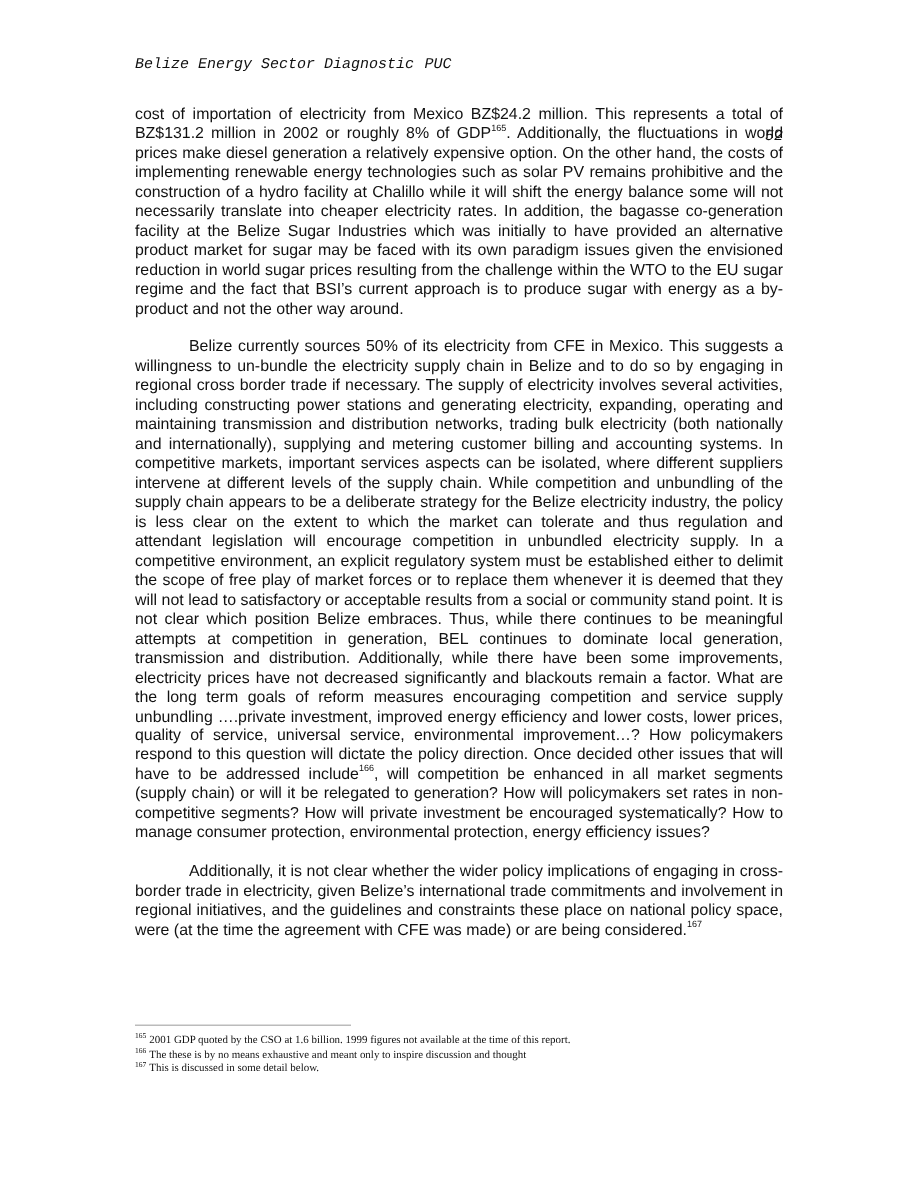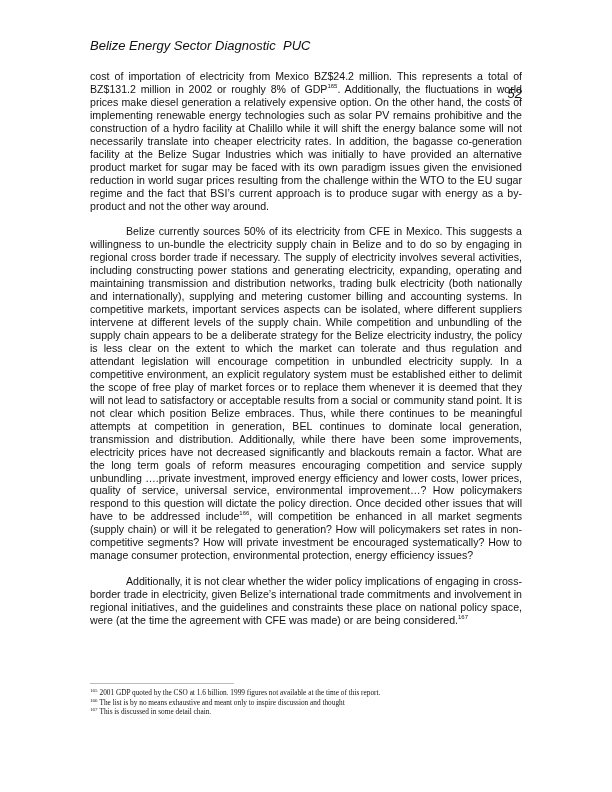--- a/index.html
+++ b/index.html
@@ -6,7 +6,7 @@
     body { width: 612px; height: 792px; position: relative; overflow: hidden; color: #111; }
     .header {
       position: absolute; top: 38px; left: 90px; width: 432px; height: 14px;
-      font-family: Liberation Sans, sans-serif; font-style: italic; font-size: 13px;
+      font-family: Liberation Mono, monospace; font-style: italic; font-size: 10px;
     }
     .header .left { position: absolute; left: 0; top: 0; }
     .header .center { position: absolute; left: 193px; top: 0; }

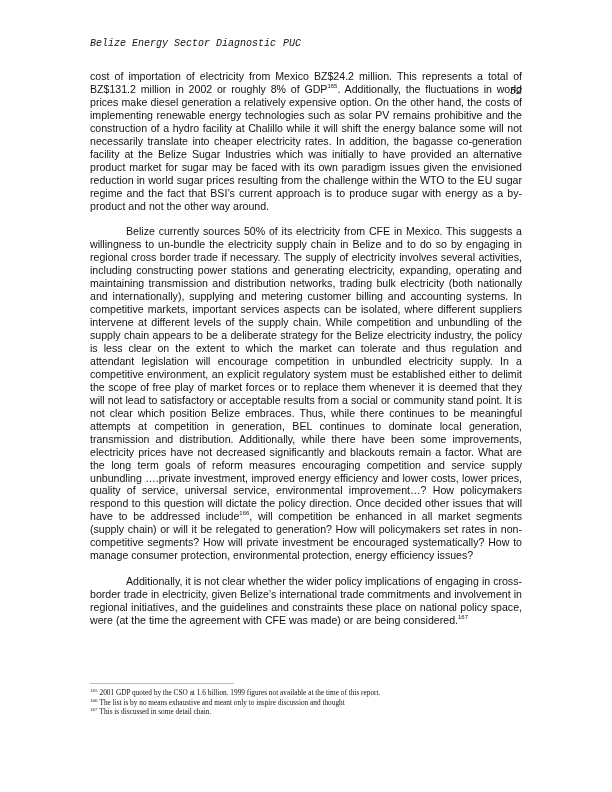--- a/index.html
+++ b/index.html
@@ -56,7 +56,7 @@
 
 <div class="footnotes">
   <div><sup>165</sup><span>2001 GDP quoted by the CSO at 1.6 billion. 1999 figures not available at the time of this report.</span></div>
-  <div><sup>166</sup><span>The list is by no means exhaustive and meant only to inspire discussion and thought</span></div>
+  <div><sup>166</sup><span>The these is by no means exhaustive and meant only to inspire discussion and thought</span></div>
   <div><sup>167</sup><span>This is discussed in some detail chain.</span></div>
 </div>
 

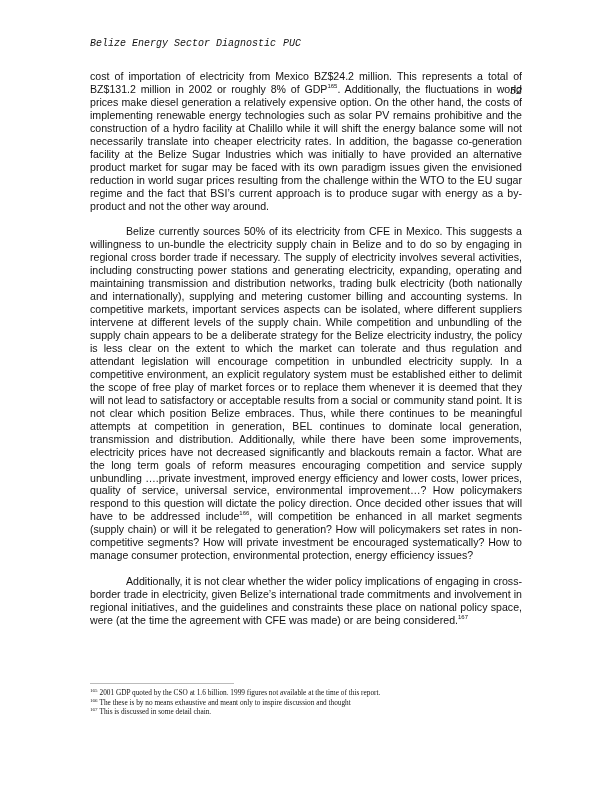--- a/index.html
+++ b/index.html
@@ -57,7 +57,7 @@
 <div class="footnotes">
   <div><sup>165</sup><span>2001 GDP quoted by the CSO at 1.6 billion. 1999 figures not available at the time of this report.</span></div>
   <div><sup>166</sup><span>The these is by no means exhaustive and meant only to inspire discussion and thought</span></div>
-  <div><sup>167</sup><span>This is discussed in some detail chain.</span></div>
+  <div><sup>167</sup><span>This is discussed in some detail below.</span></div>
 </div>
 
 </body></html>

